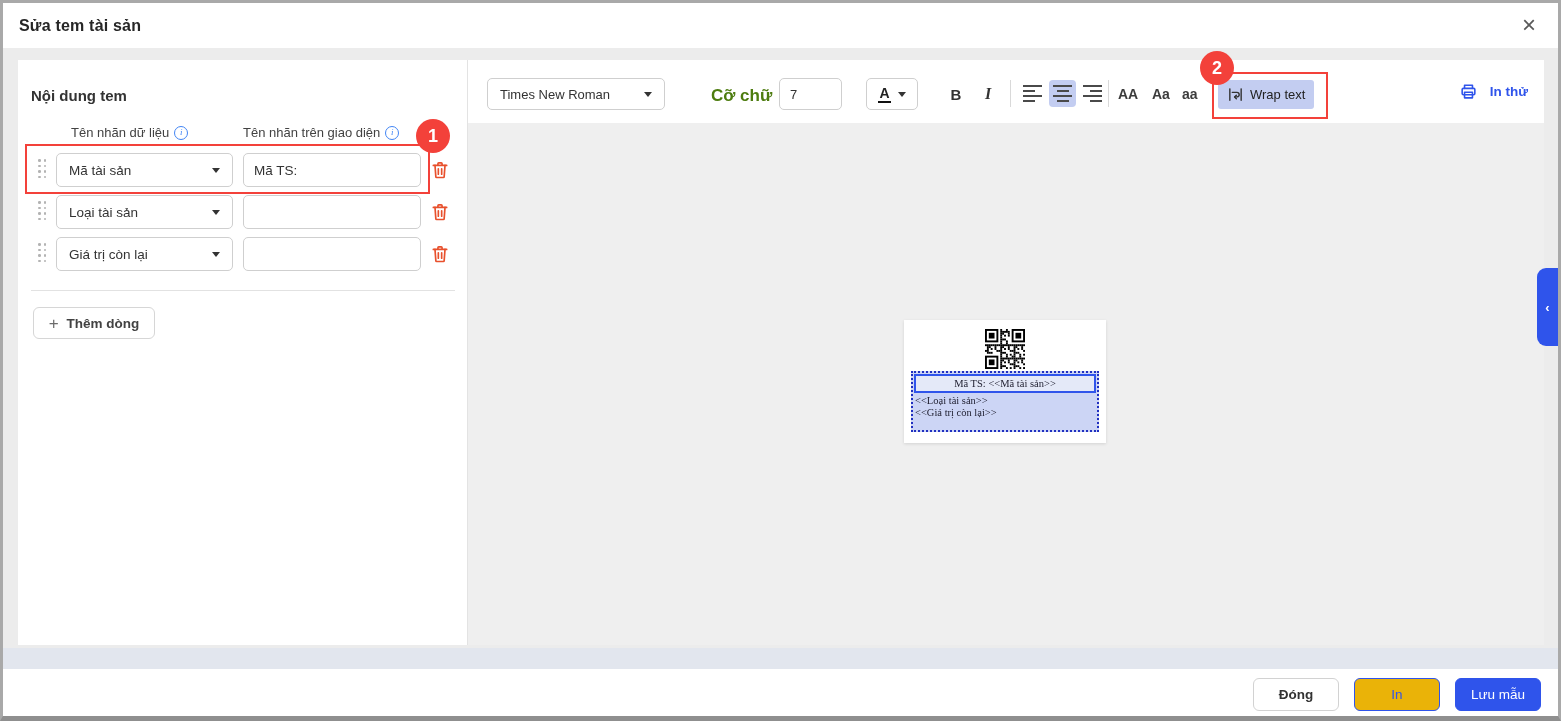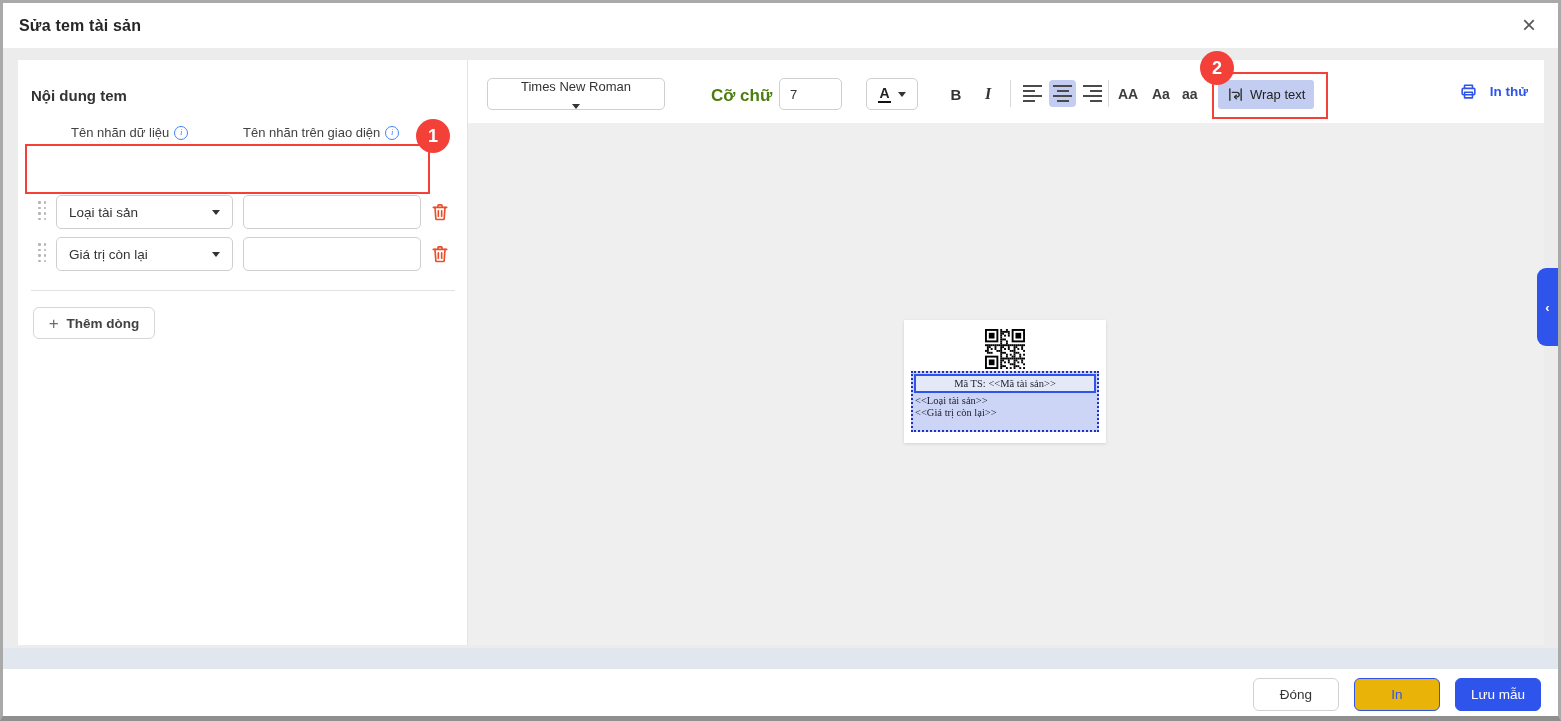--- a/index.html
+++ b/index.html
@@ -40,7 +40,7 @@
   
   .right-panel{ position:absolute; left:465px; top:12px; width:1076px; height:585px; background:#fff; }
   .toolbar{ position:relative; height:63px; background:#fff; }
-  .font-select{ position:absolute; left:19px; top:18px; width:178px; height:32px; border:1px solid #cfcfcf; border-radius:5px; display:flex; align-items:center; padding:0 12px; cursor:pointer;flex-direction:column; }
+  .font-select{ position:absolute; left:19px; top:18px; width:178px; height:32px; border:1px solid #cfcfcf; border-radius:5px; display:flex; align-items:center; padding:0 12px; cursor:pointer; }
   .font-select .sel-label{ flex:1; font-size:13px; color:#333; }
   .size-label{ position:absolute; left:243px; top:26px; font-size:17px; font-weight:700; color:#4d7c0f; }
   .size-input{ position:absolute; left:311px; top:18px; width:63px; height:32px; border:1px solid #cfcfcf; border-radius:5px; padding:0 10px; font-size:13px; color:#333; outline:none; }

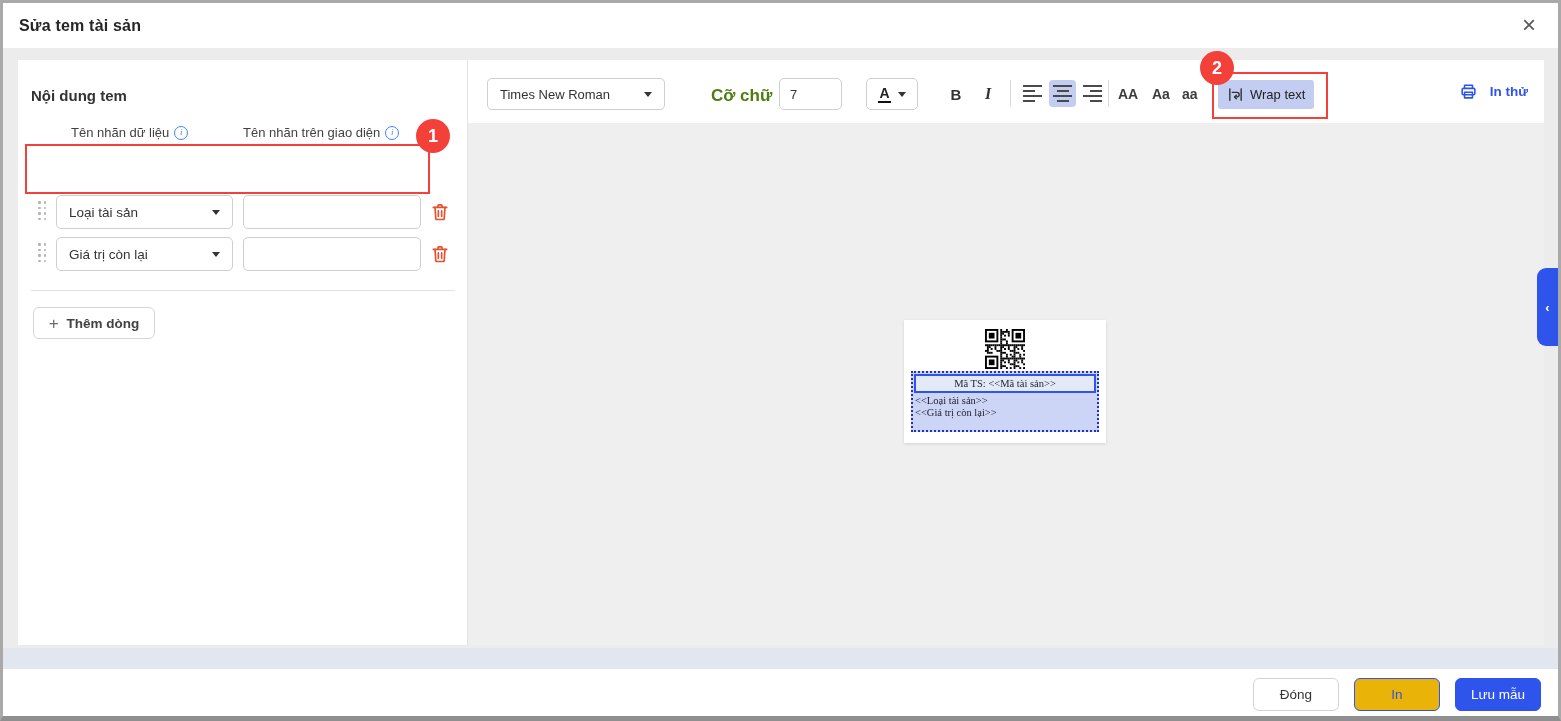--- a/index.html
+++ b/index.html
@@ -113,6 +113,31 @@
         </div>
       </div>
 
+      <div class="row r0">
+        <div class="drag-handle">
+            <i></i>
+            <i></i>
+            <i></i>
+            <i></i>
+            <i></i>
+            <i></i>
+            <i></i>
+            <i></i>
+          </div>
+        <div class="field-select">
+          <span class="sel-label">Mã tài sản</span>
+          <span class="caret"></span>
+        </div>
+        <input class="label-input" type="text" value="Mã TS:" style="">
+        <div class="trash-btn">
+          <svg viewBox="0 0 24 24" width="20" height="20" fill="none" stroke="#e8502c" stroke-width="2" stroke-linecap="round" stroke-linejoin="round">
+              <path d="M4 6.5h16"></path>
+              <path d="M9.5 6V4.5a1 1 0 0 1 1-1h3a1 1 0 0 1 1 1V6"></path>
+              <path d="M6 6.5l1 13.5a1 1 0 0 0 1 1h8a1 1 0 0 0 1-1l1-13.5"></path>
+              <path d="M10 10.5v6.5M14 10.5v6.5"></path>
+            </svg>
+        </div>
+      </div>
 
       <div class="row r1">
         <div class="drag-handle">

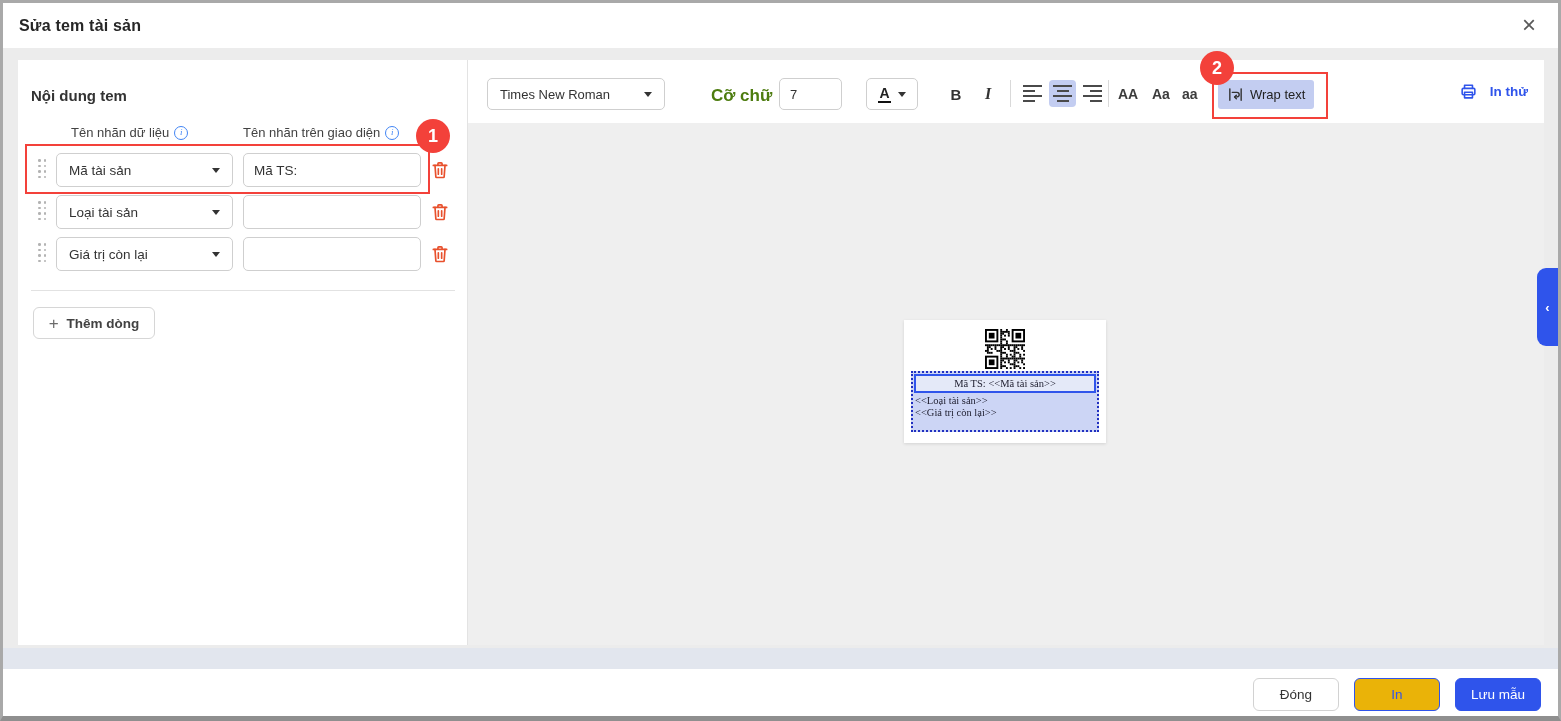--- a/index.html
+++ b/index.html
@@ -83,7 +83,7 @@
   .bottom-band{ height:21px; background:#e2e6ee; }
   .footer{ height:50px; background:#fff; display:flex; align-items:center; justify-content:flex-end; gap:15px; padding-right:17px; }
   .btn{ height:33px; min-width:86px; border-radius:6px; font-size:13.5px; display:flex; align-items:center; justify-content:center; cursor:pointer; padding:0 14px; }
-  .btn-close{ background:#fff; border:1px solid #d2d2d2; color:#333; }
+  .btn-close{ background:#fff; border:1px solid #d2d2d2; color:#333;font-weight:bold; }
   .btn-print{ background:#eab308; border:1px solid #2f54eb; color:#2f54eb; }
   .btn-save{ background:#2f54eb; border:1px solid #2f54eb; color:#fff; font-weight:400; }
 </style>

